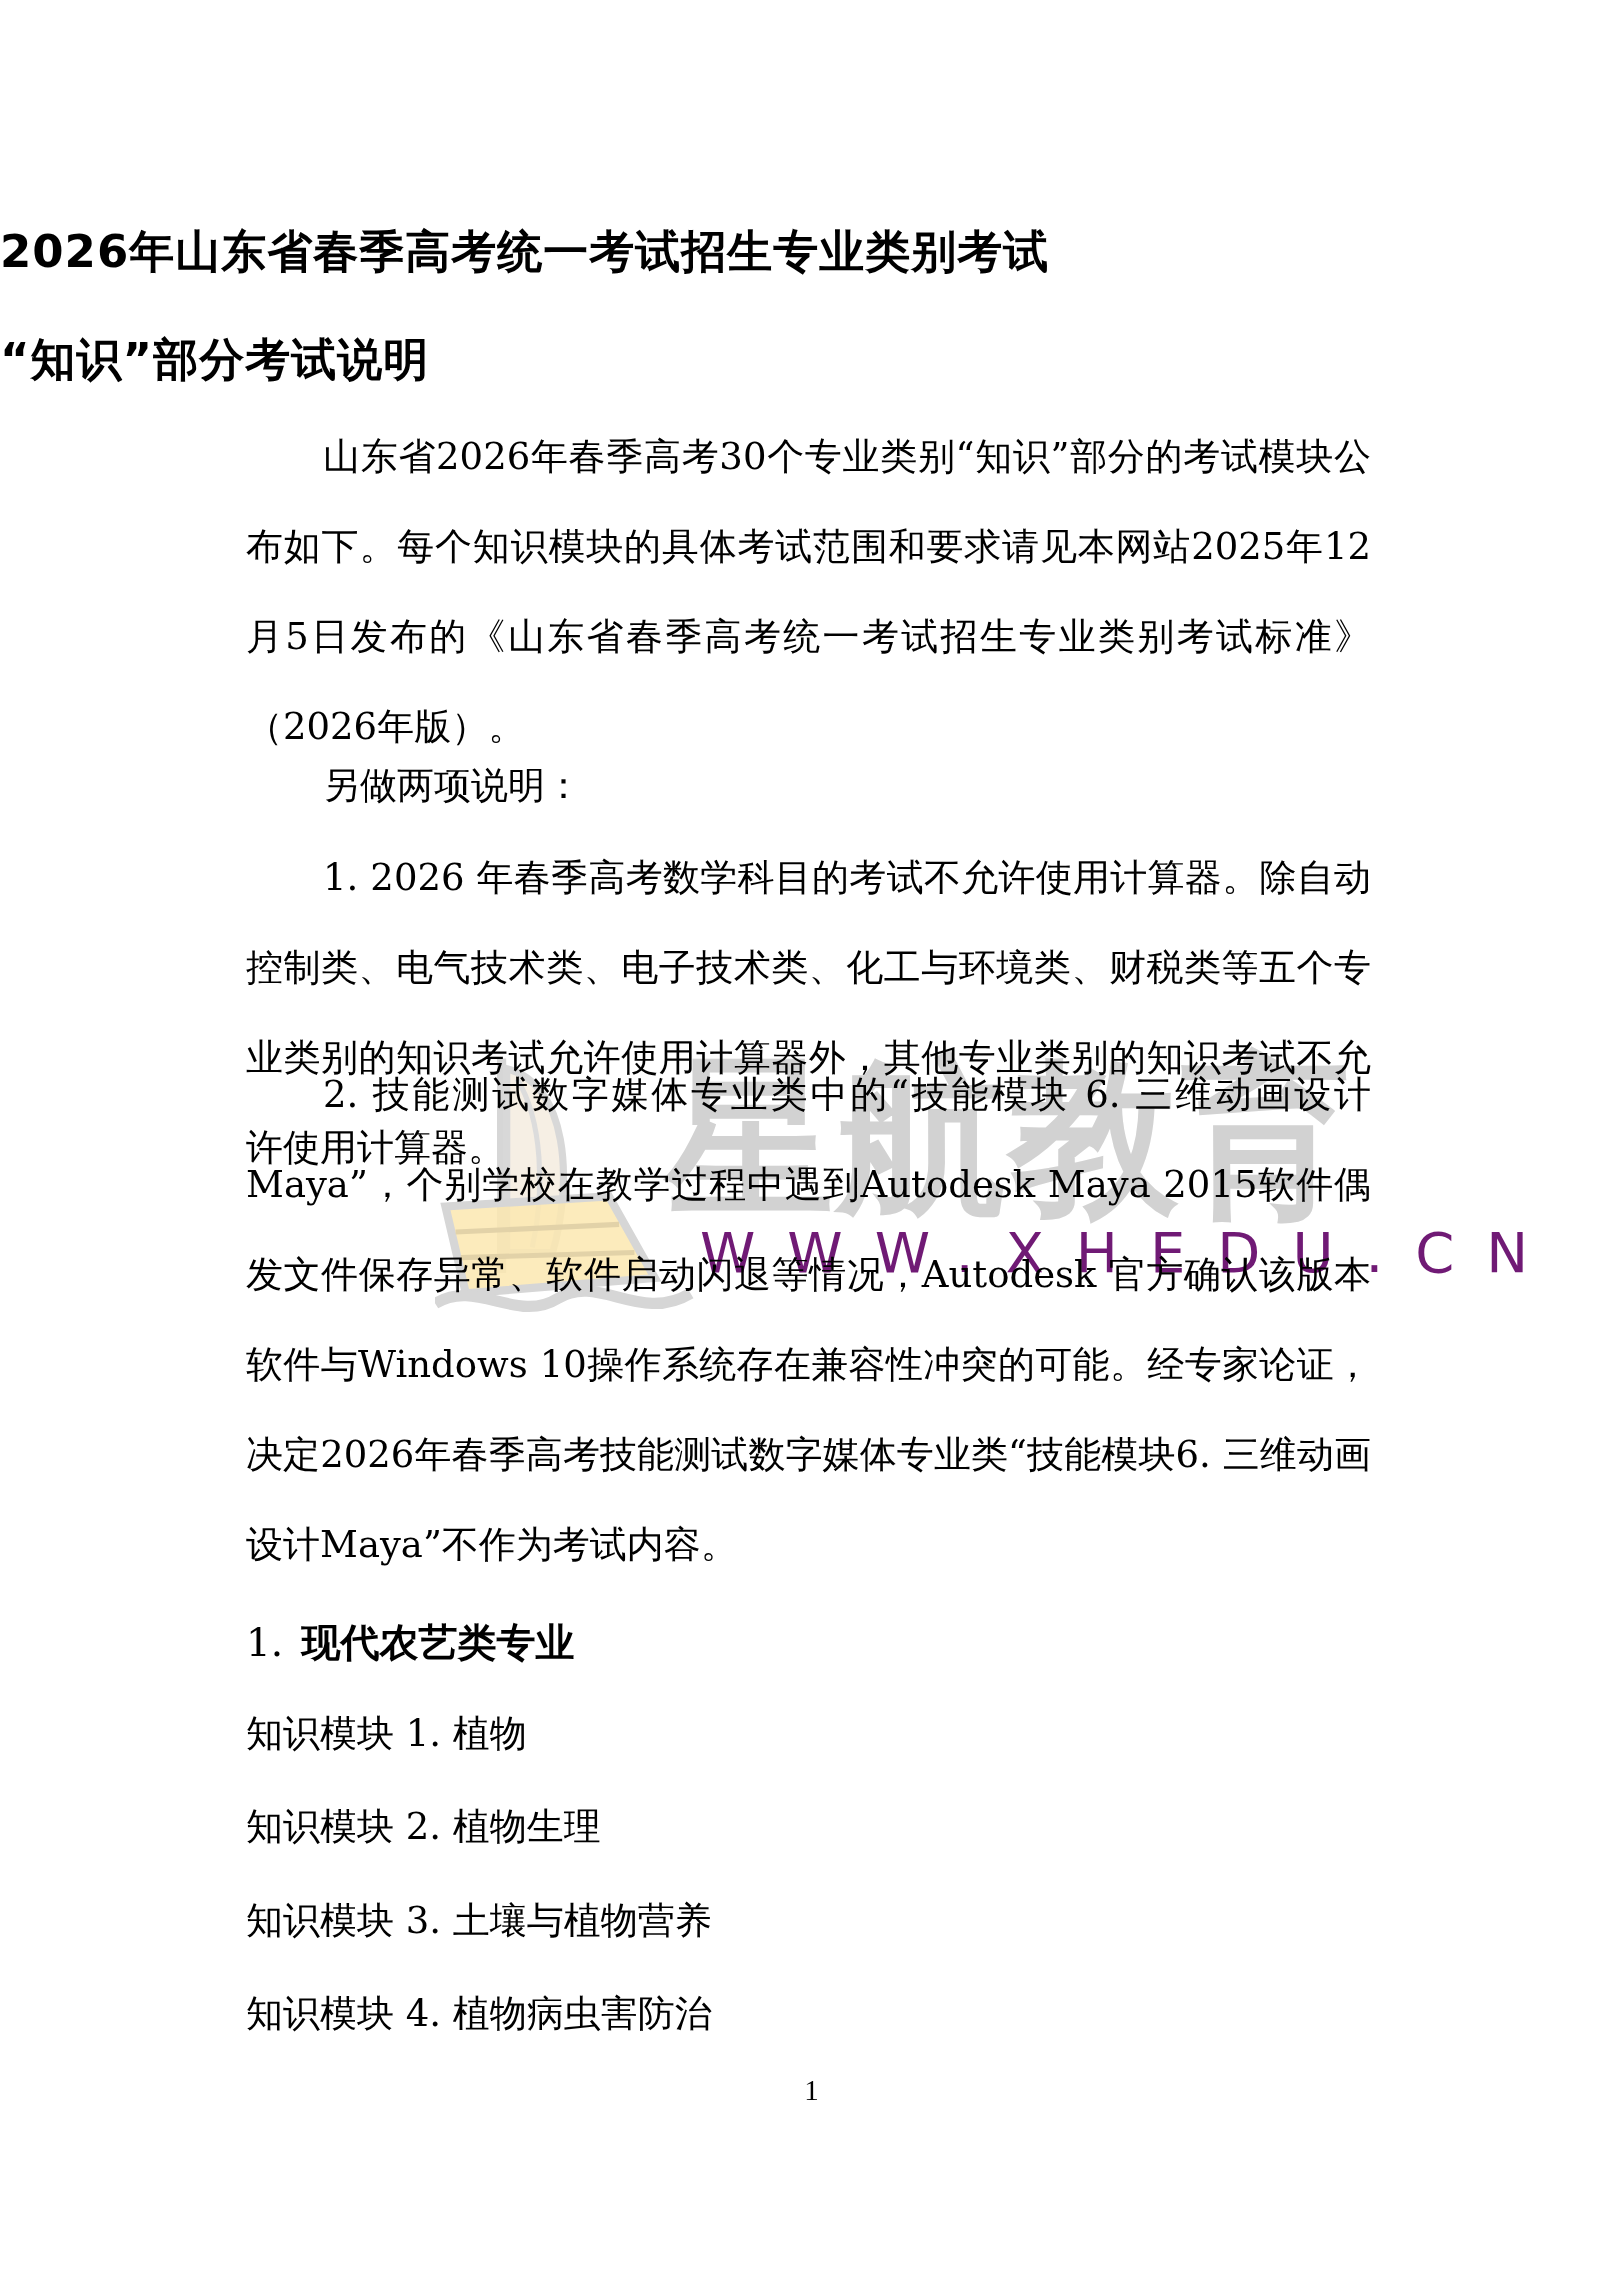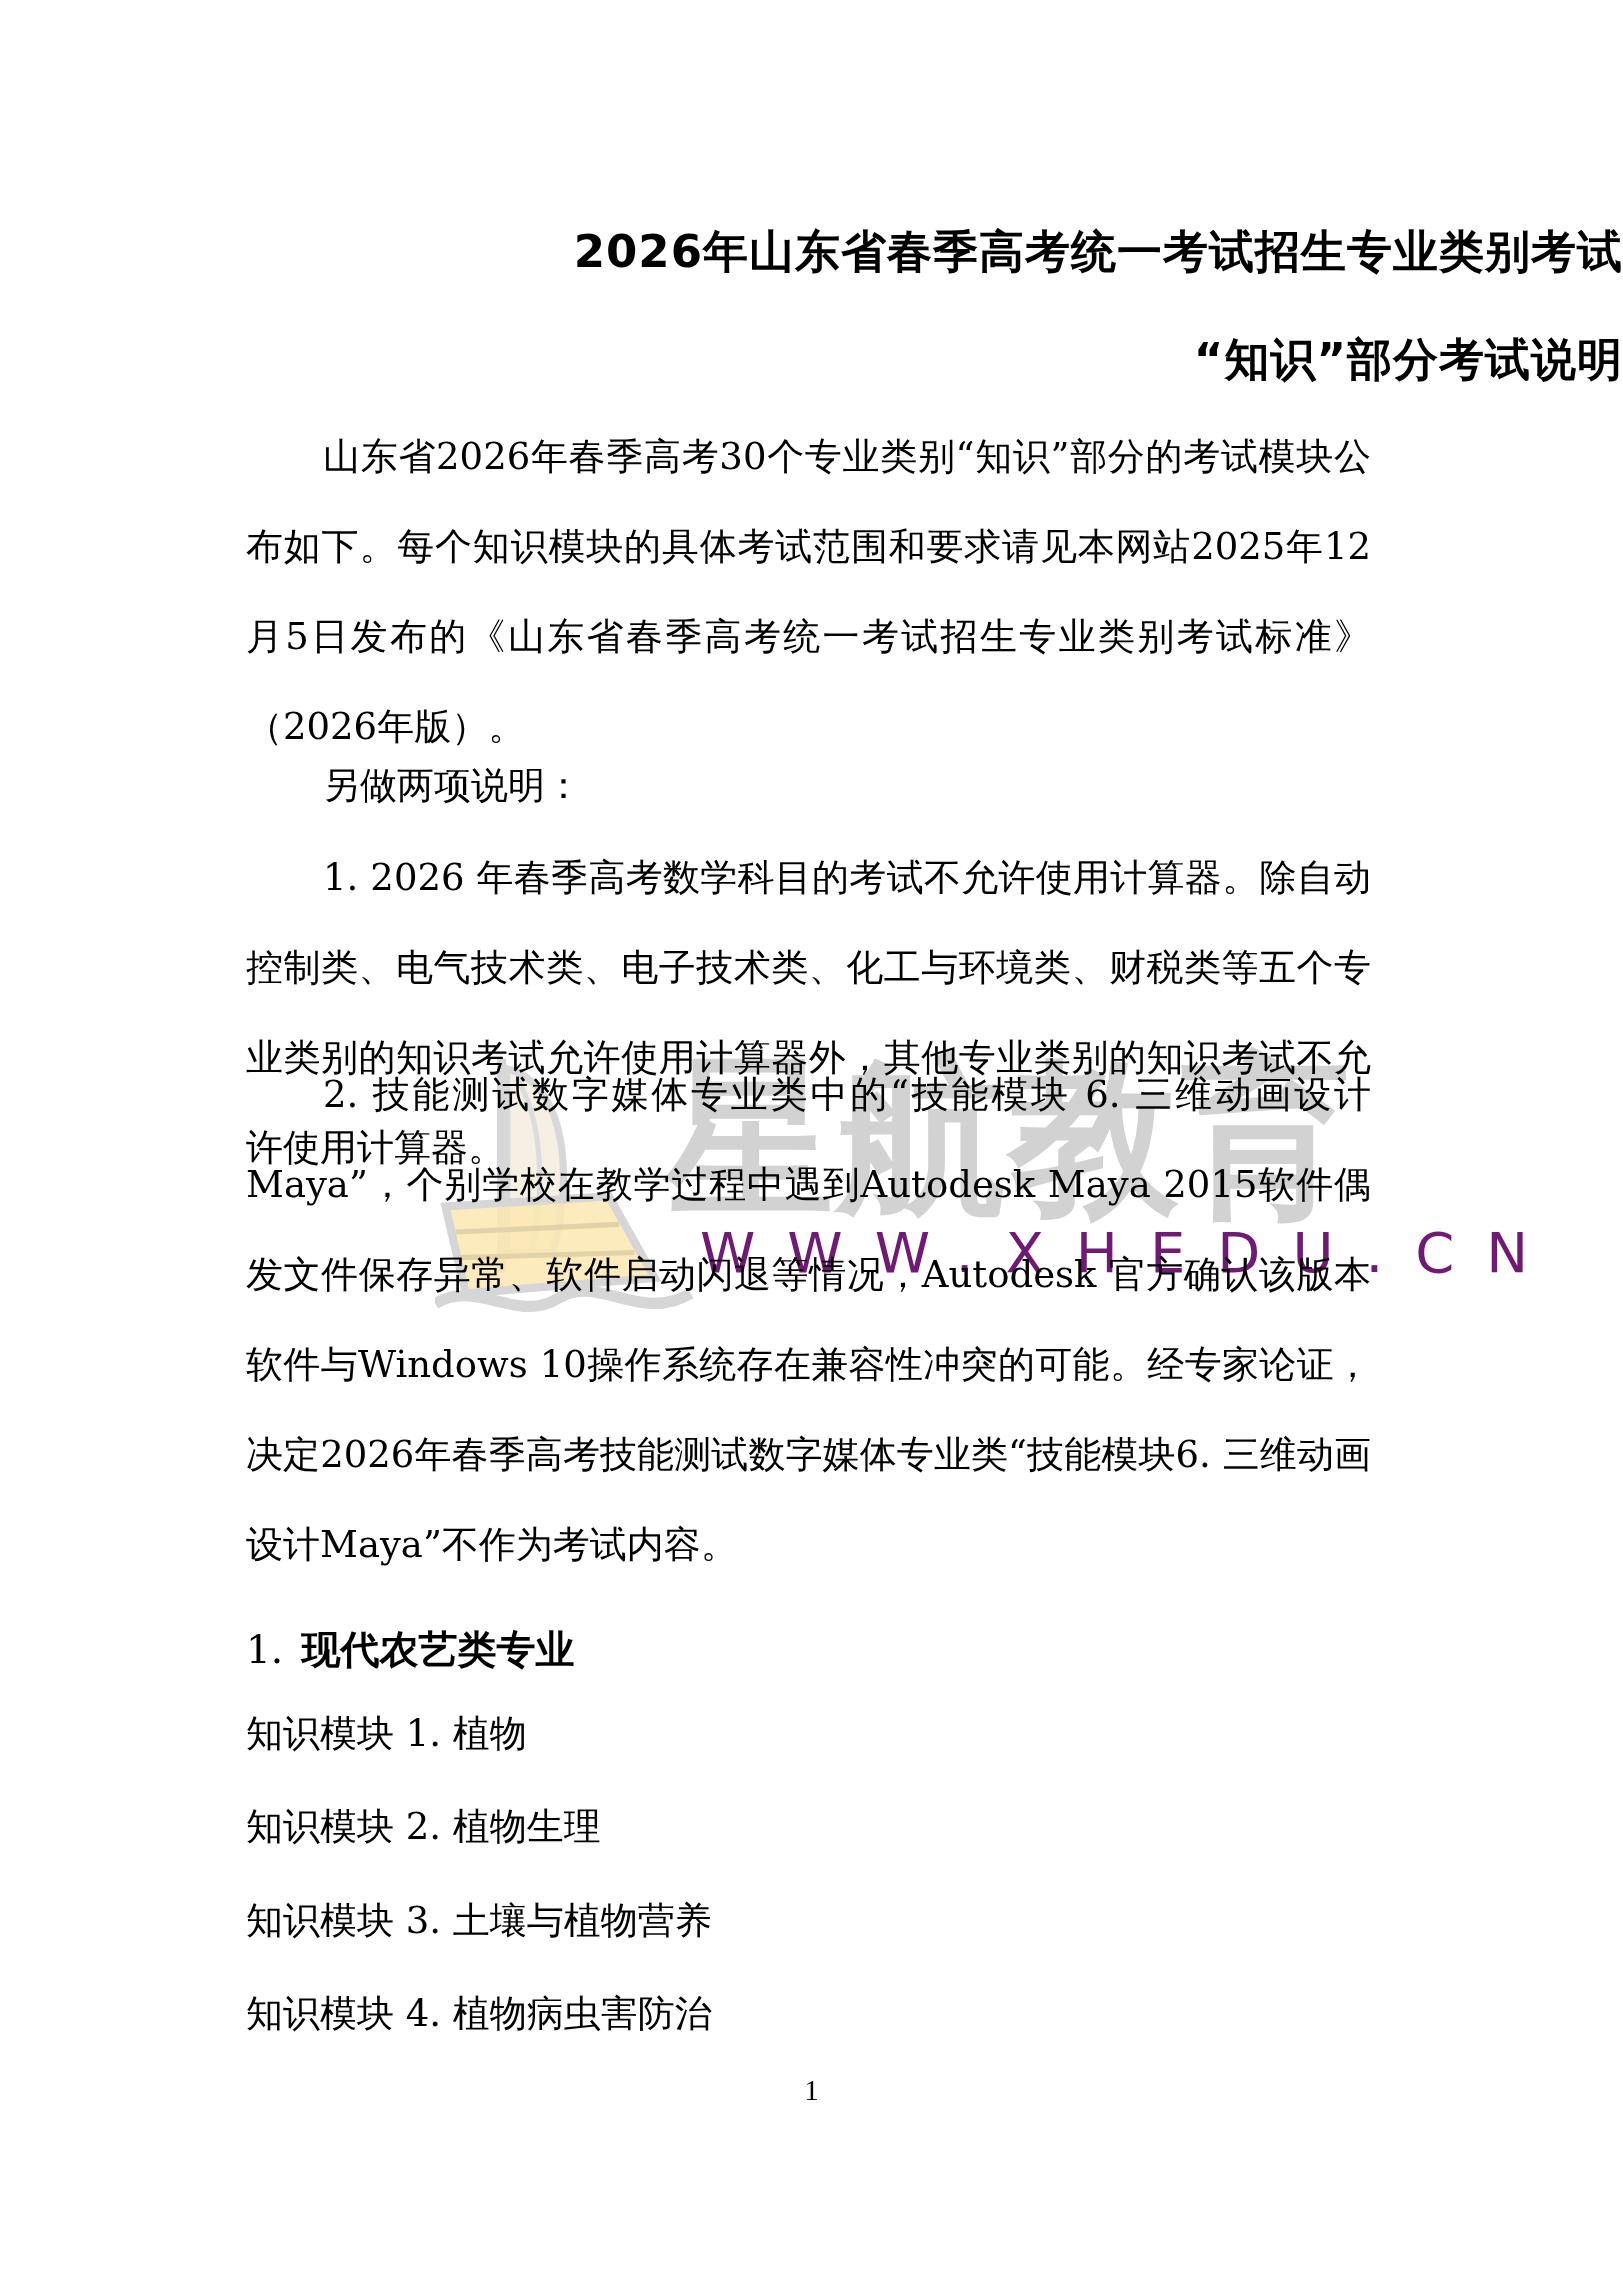--- a/index.html
+++ b/index.html
@@ -7,7 +7,7 @@
            font-family: "DejaVu Serif", "Liberation Serif", serif; color: #000; }
     .page { position: absolute; left: 0; top: 0; width: 1623px; height: 2295px; background: #fff; }
 
-    .title { position: absolute; left: 0; width: 1623px; text-align: right;
+    .title { position: absolute; left: 0; width: 1623px; text-align: left;
              font-family: "DejaVu Sans", "Liberation Sans", sans-serif; font-weight: bold;
              font-size: 45px; line-height: 56px; letter-spacing: 1px; }
     .title.l1 { top: 224px; }

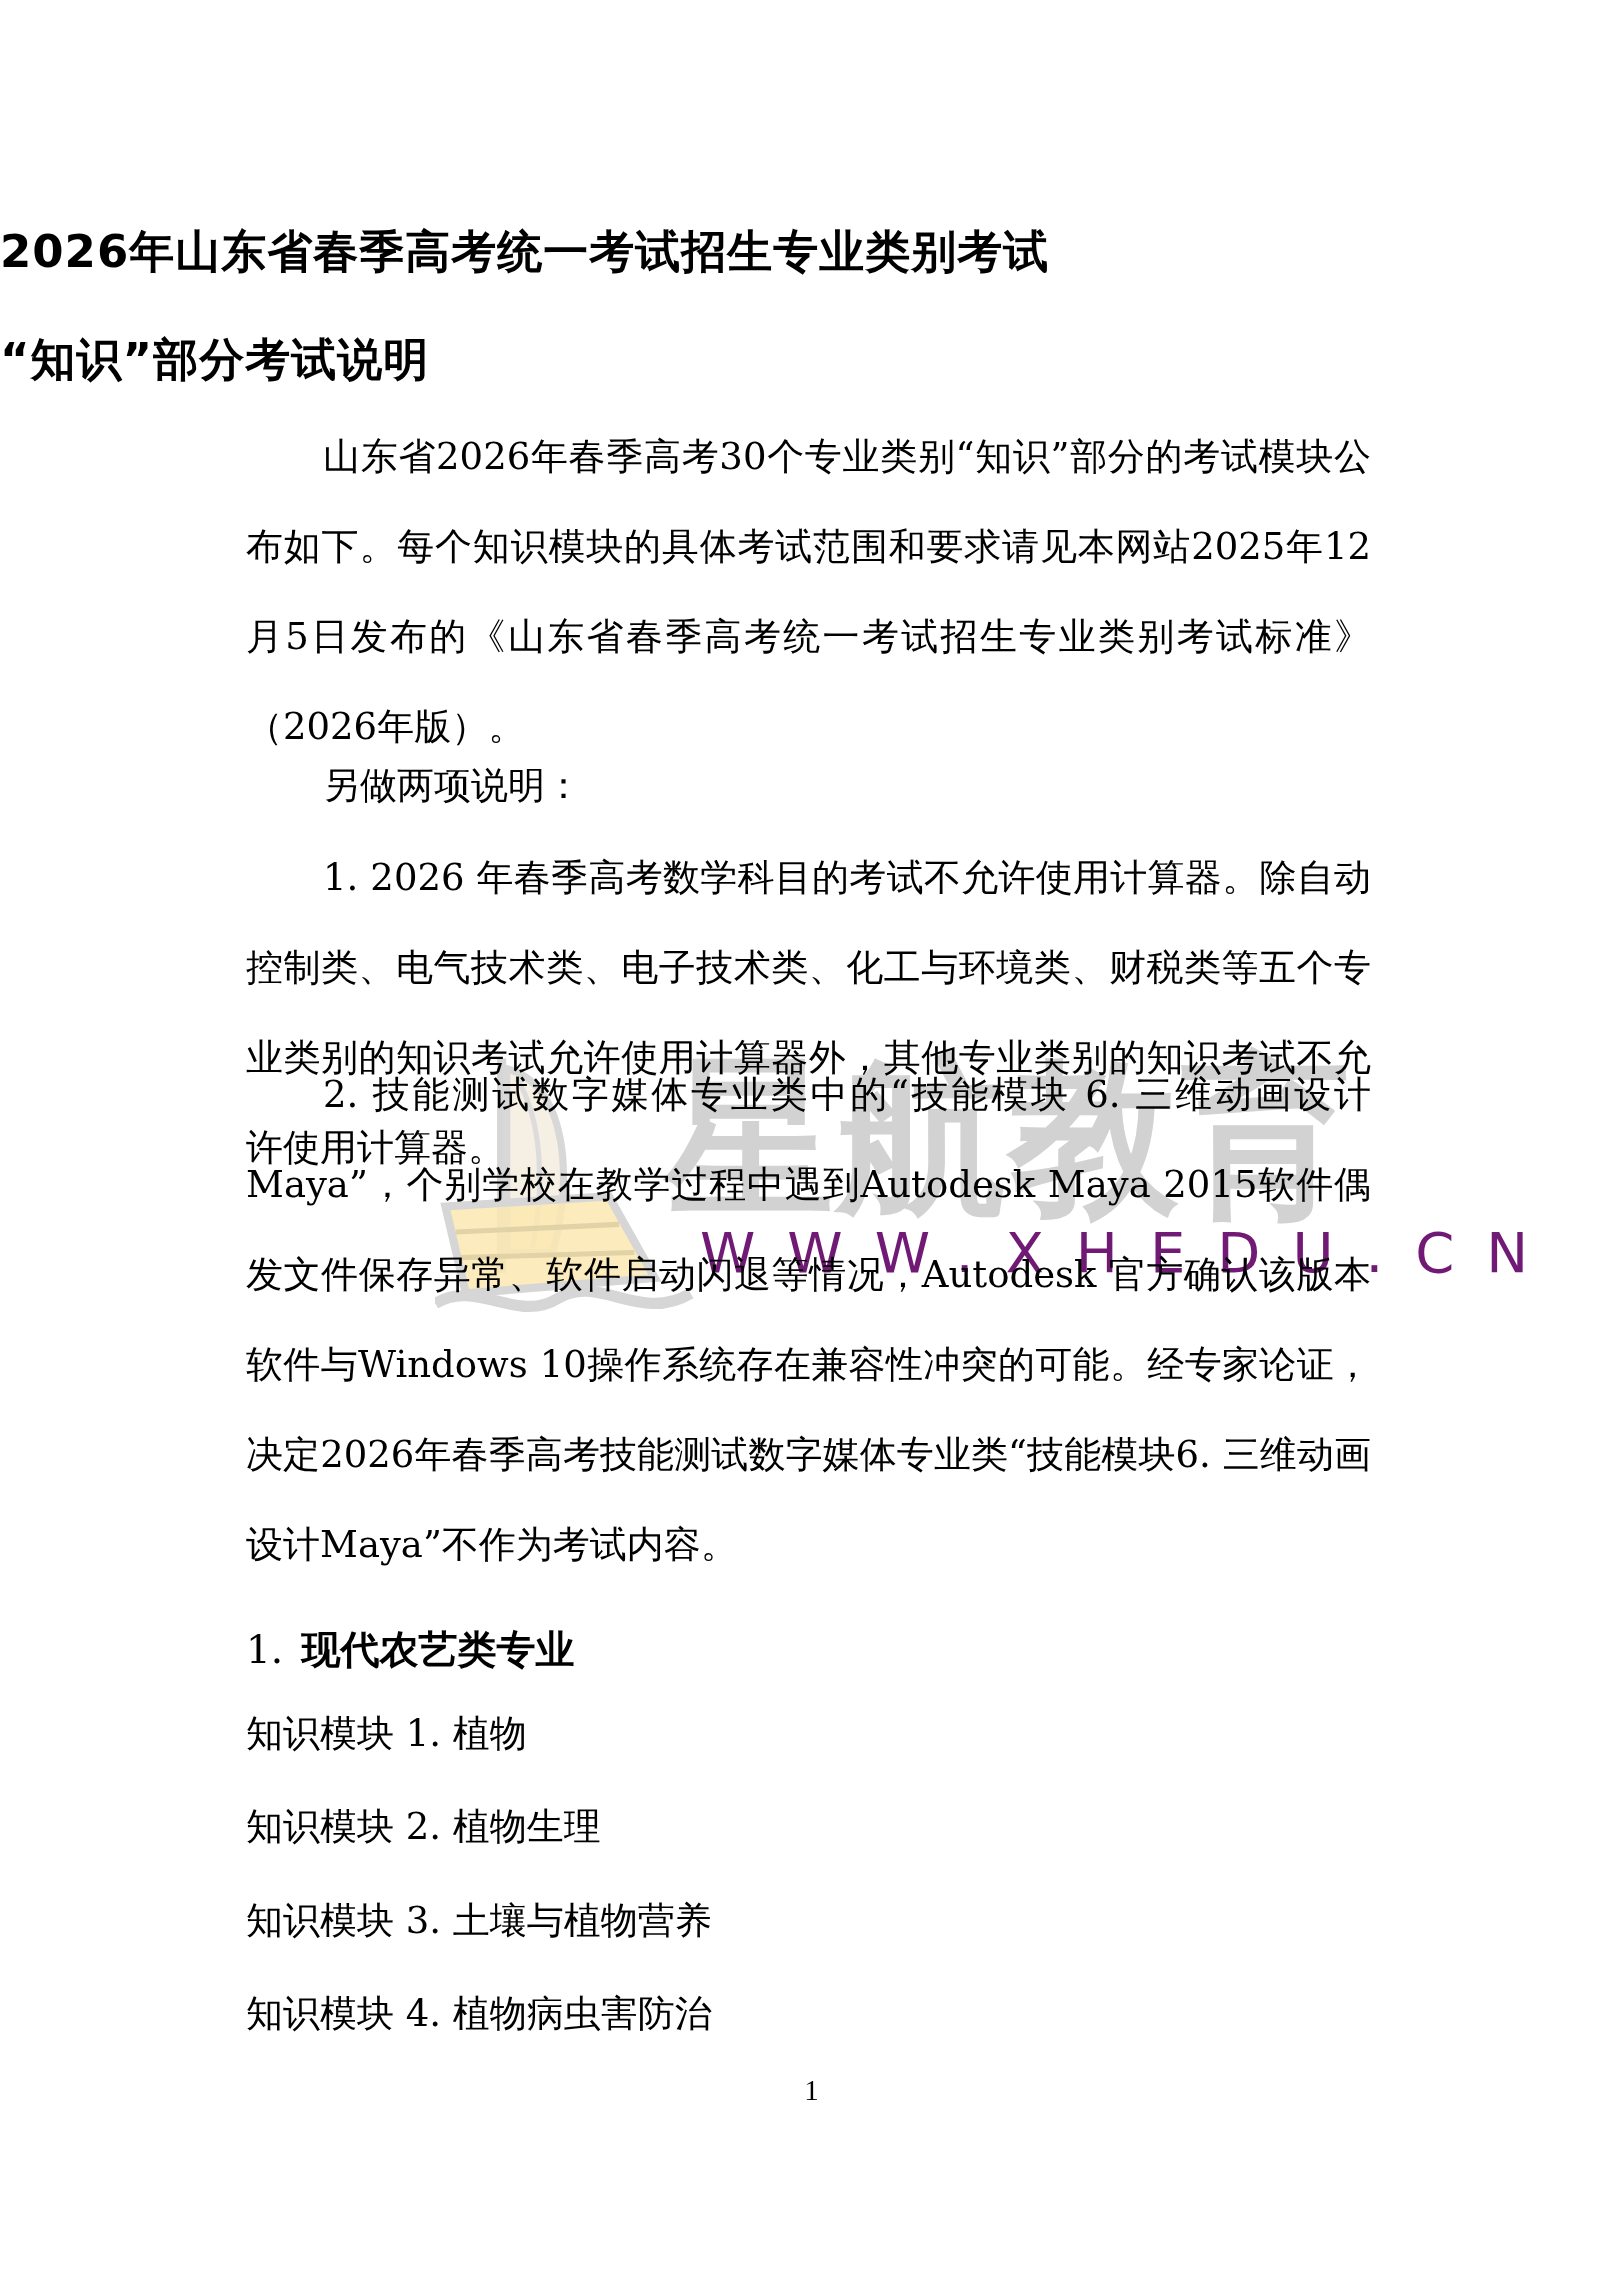--- a/index.html
+++ b/index.html
@@ -18,7 +18,7 @@
     .indent { text-indent: 77px; }
 
     .heading { position: absolute; left: 246px; font-size: 39px; line-height: 56px;
-               font-family: "DejaVu Sans", "Liberation Sans", sans-serif; margin-top: 7px; }
+               font-family: "DejaVu Sans", "Liberation Sans", sans-serif; }
     .heading .num { font-family: "DejaVu Serif", "Liberation Serif", serif; font-weight: normal; }
     .heading .txt { font-weight: bold; margin-left: 18.4px; }
 

